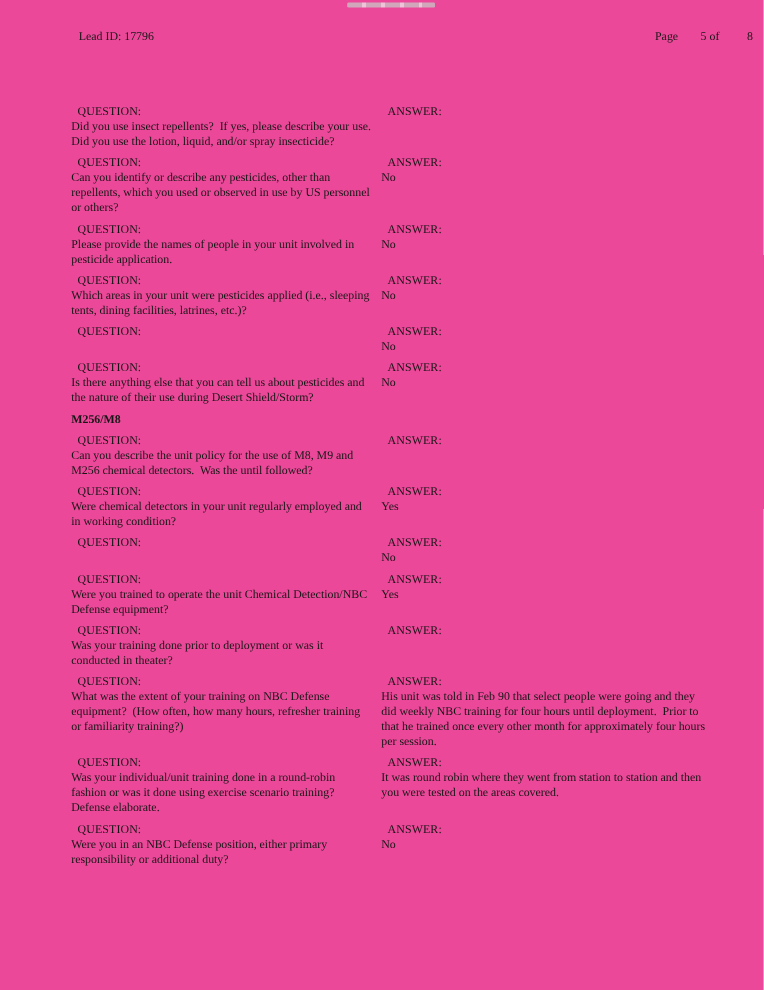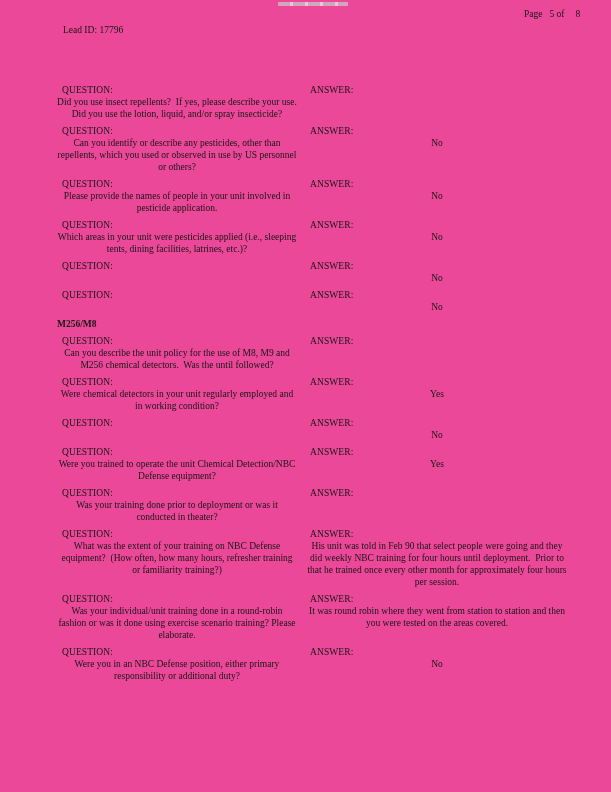--- a/index.html
+++ b/index.html
@@ -36,10 +36,11 @@
   }
   .hdr-right {
     position: absolute;
-    top: 8px;
+    top: 24px;
     left: 524px;
     display: flex;
     align-items: flex-end;
+    gap: 11px;
   }
   .hdr-right .pg-word { margin-right: 7px; }
   .hdr-right .pg-of   { margin-right: 11px; }

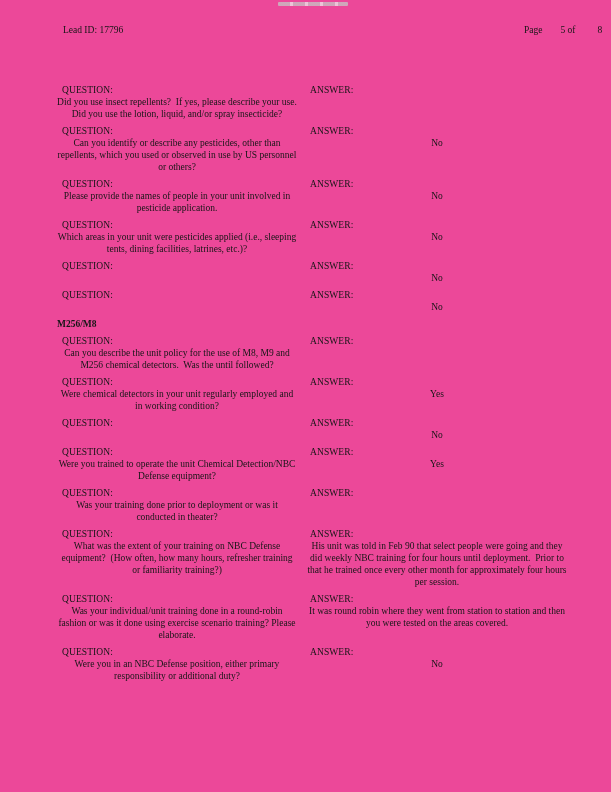--- a/index.html
+++ b/index.html
@@ -60,7 +60,6 @@
   }
   .body-text {
     white-space: pre-wrap;
-    text-align: center;
   }
   .q-col .body-text { padding-right: 8px; }
   .section-hdr {

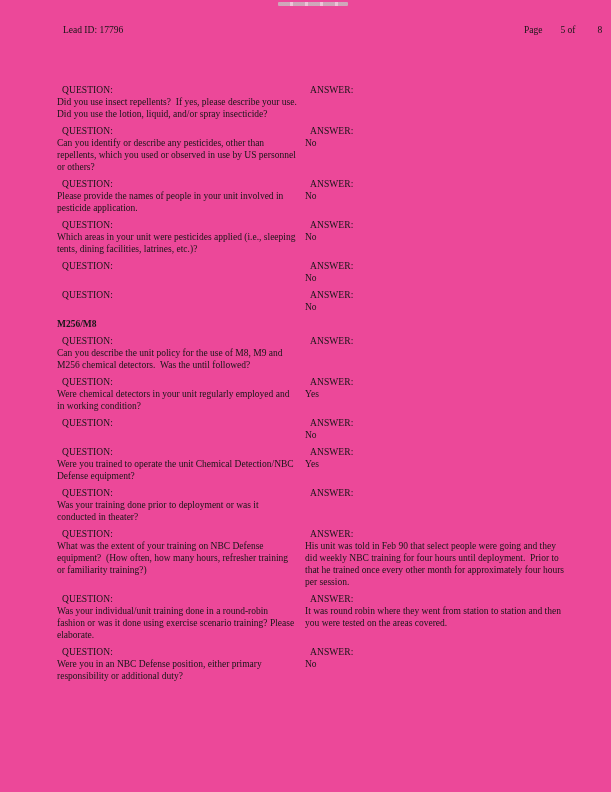--- a/index.html
+++ b/index.html
@@ -134,6 +134,7 @@
       <div class="qa-row">
         <div class="q-col">
           <div class="lbl">QUESTION:</div>
+          <div class="body-text">Is there anything else that you can tell us about pesticides and the nature of their use during Desert Shield/Storm?</div>
         </div>
         <div class="a-col">
           <div class="lbl">ANSWER:</div>

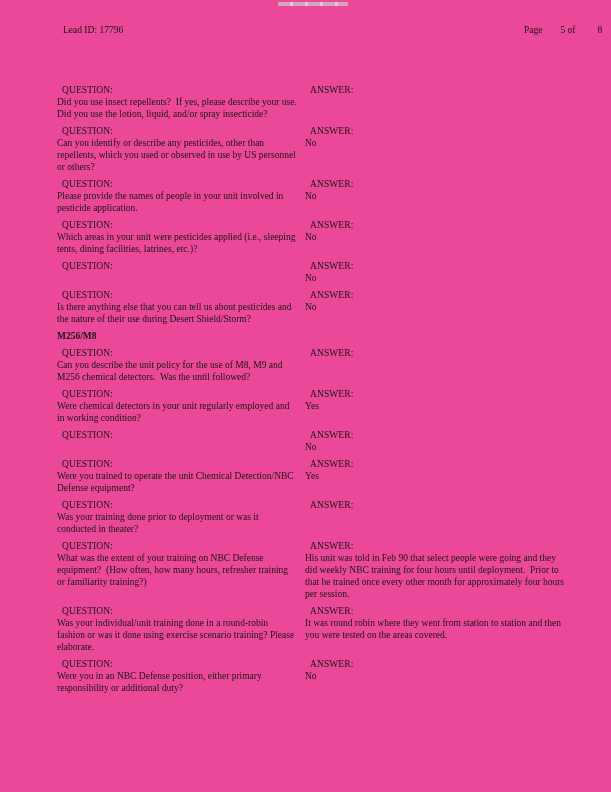--- a/index.html
+++ b/index.html
@@ -204,7 +204,7 @@
       <div class="qa-row">
         <div class="q-col">
           <div class="lbl">QUESTION:</div>
-          <div class="body-text">Was your individual/unit training done in a round-robin fashion or was it done using exercise scenario training? Please elaborate.</div>
+          <div class="body-text">Was your individual/unit training done in a round-robin fashion or was it done using exercise scenario training? Defense elaborate.</div>
         </div>
         <div class="a-col">
           <div class="lbl">ANSWER:</div>

